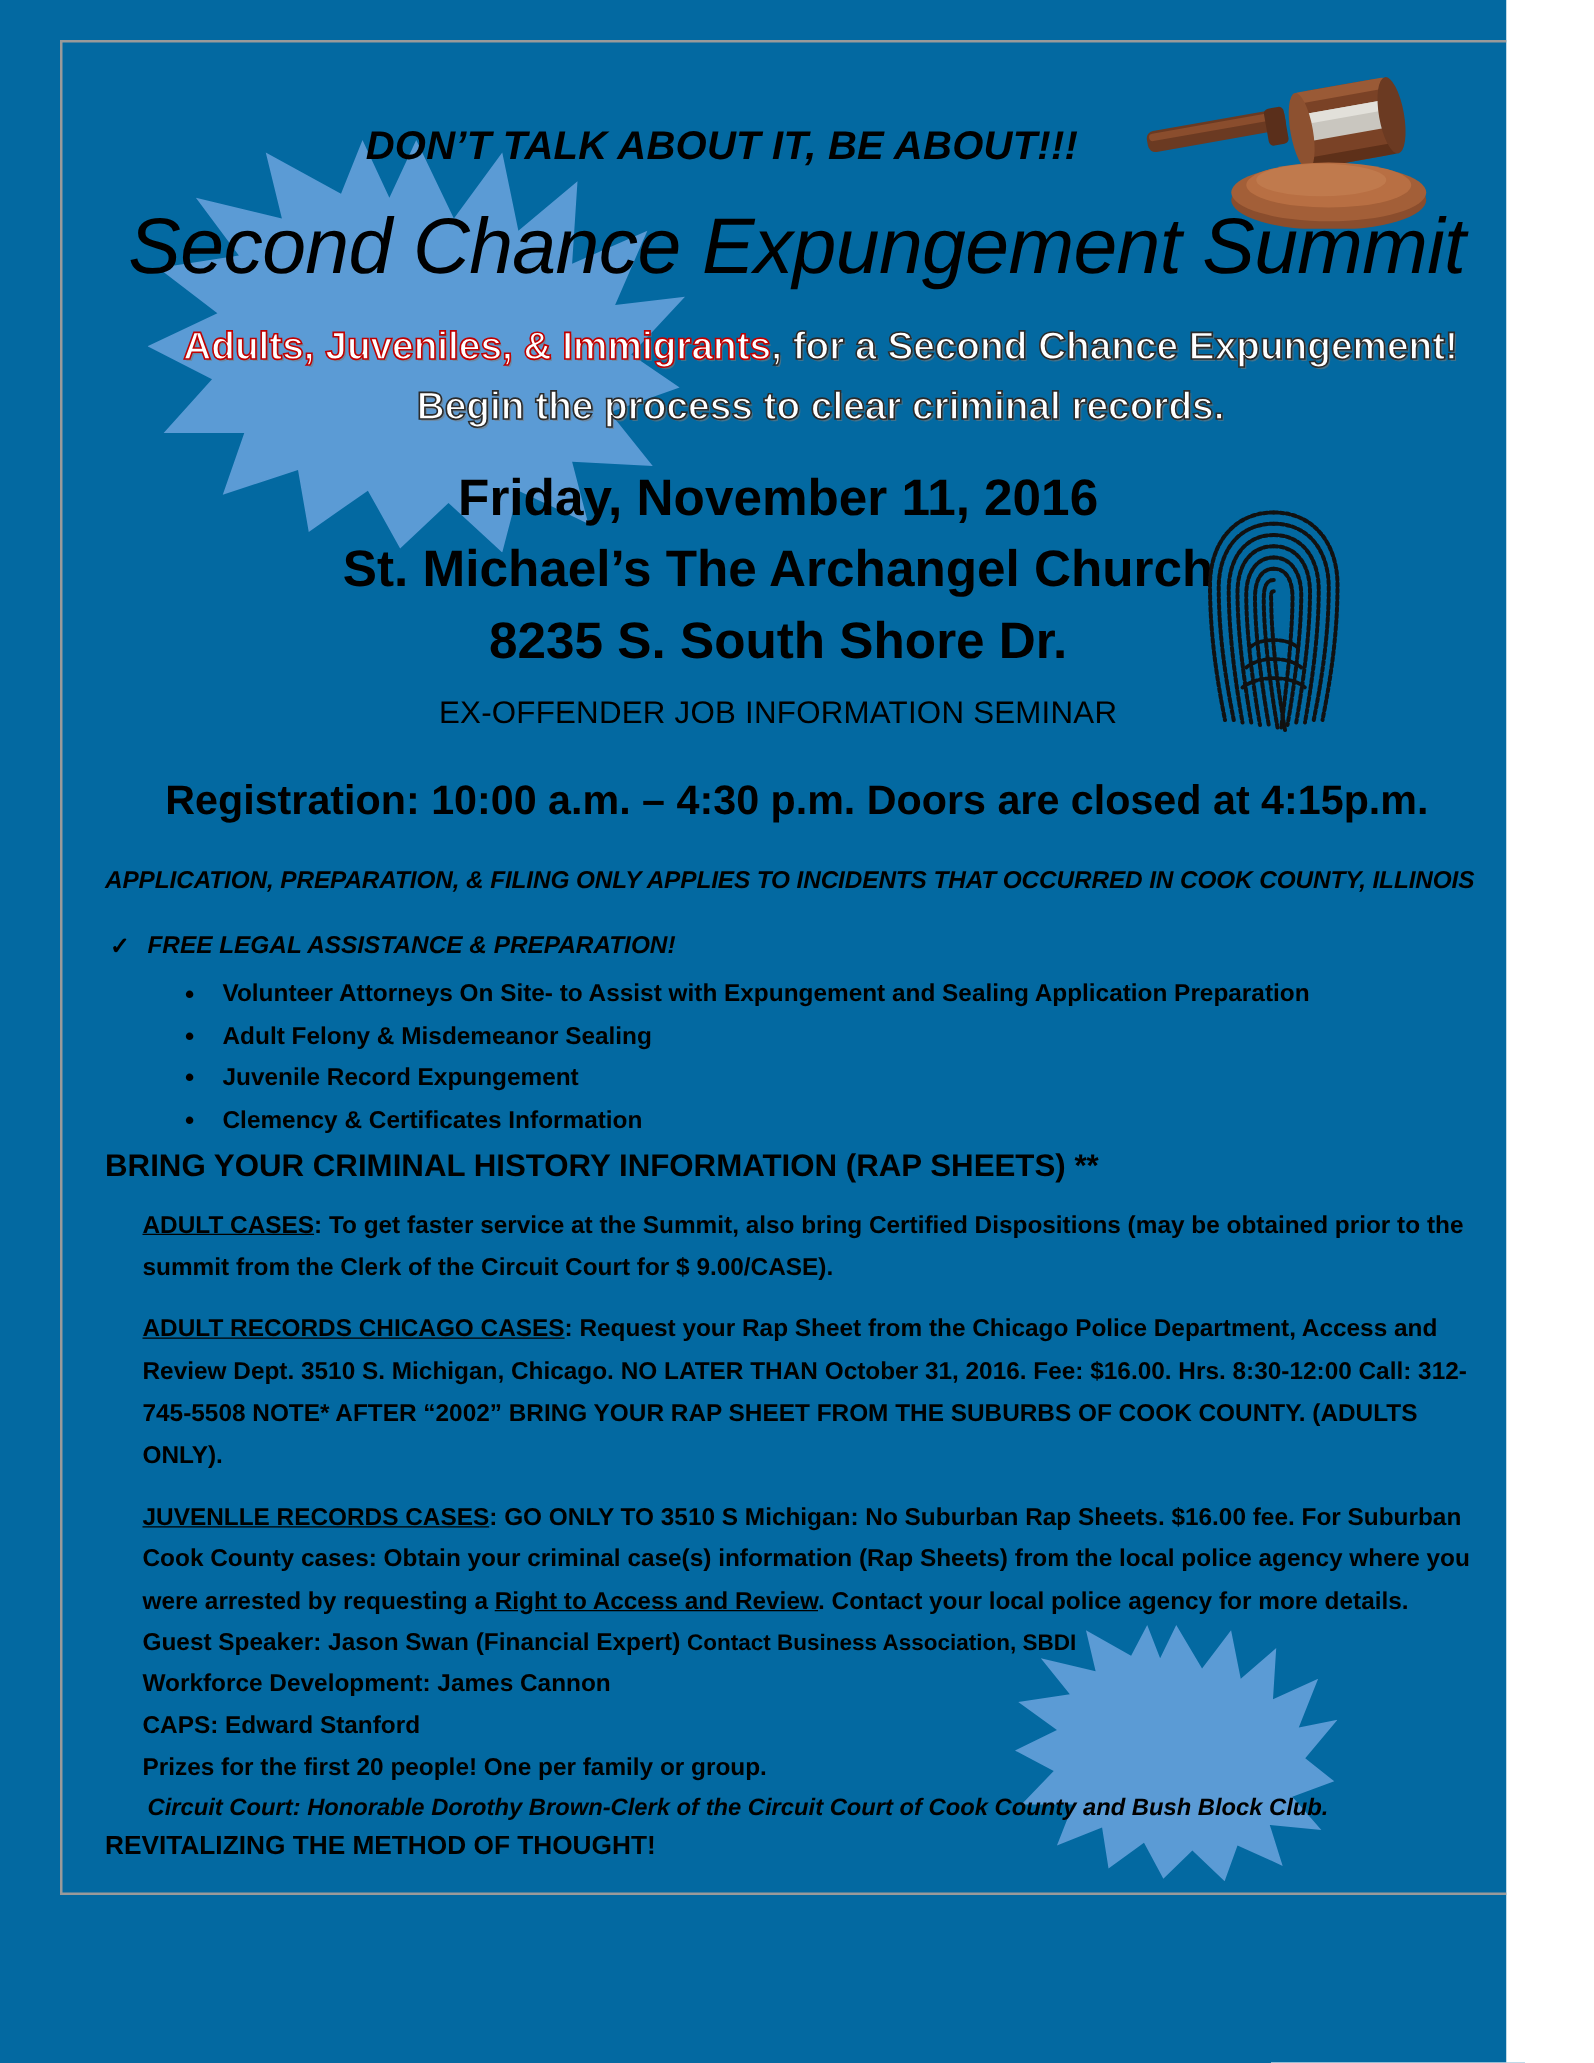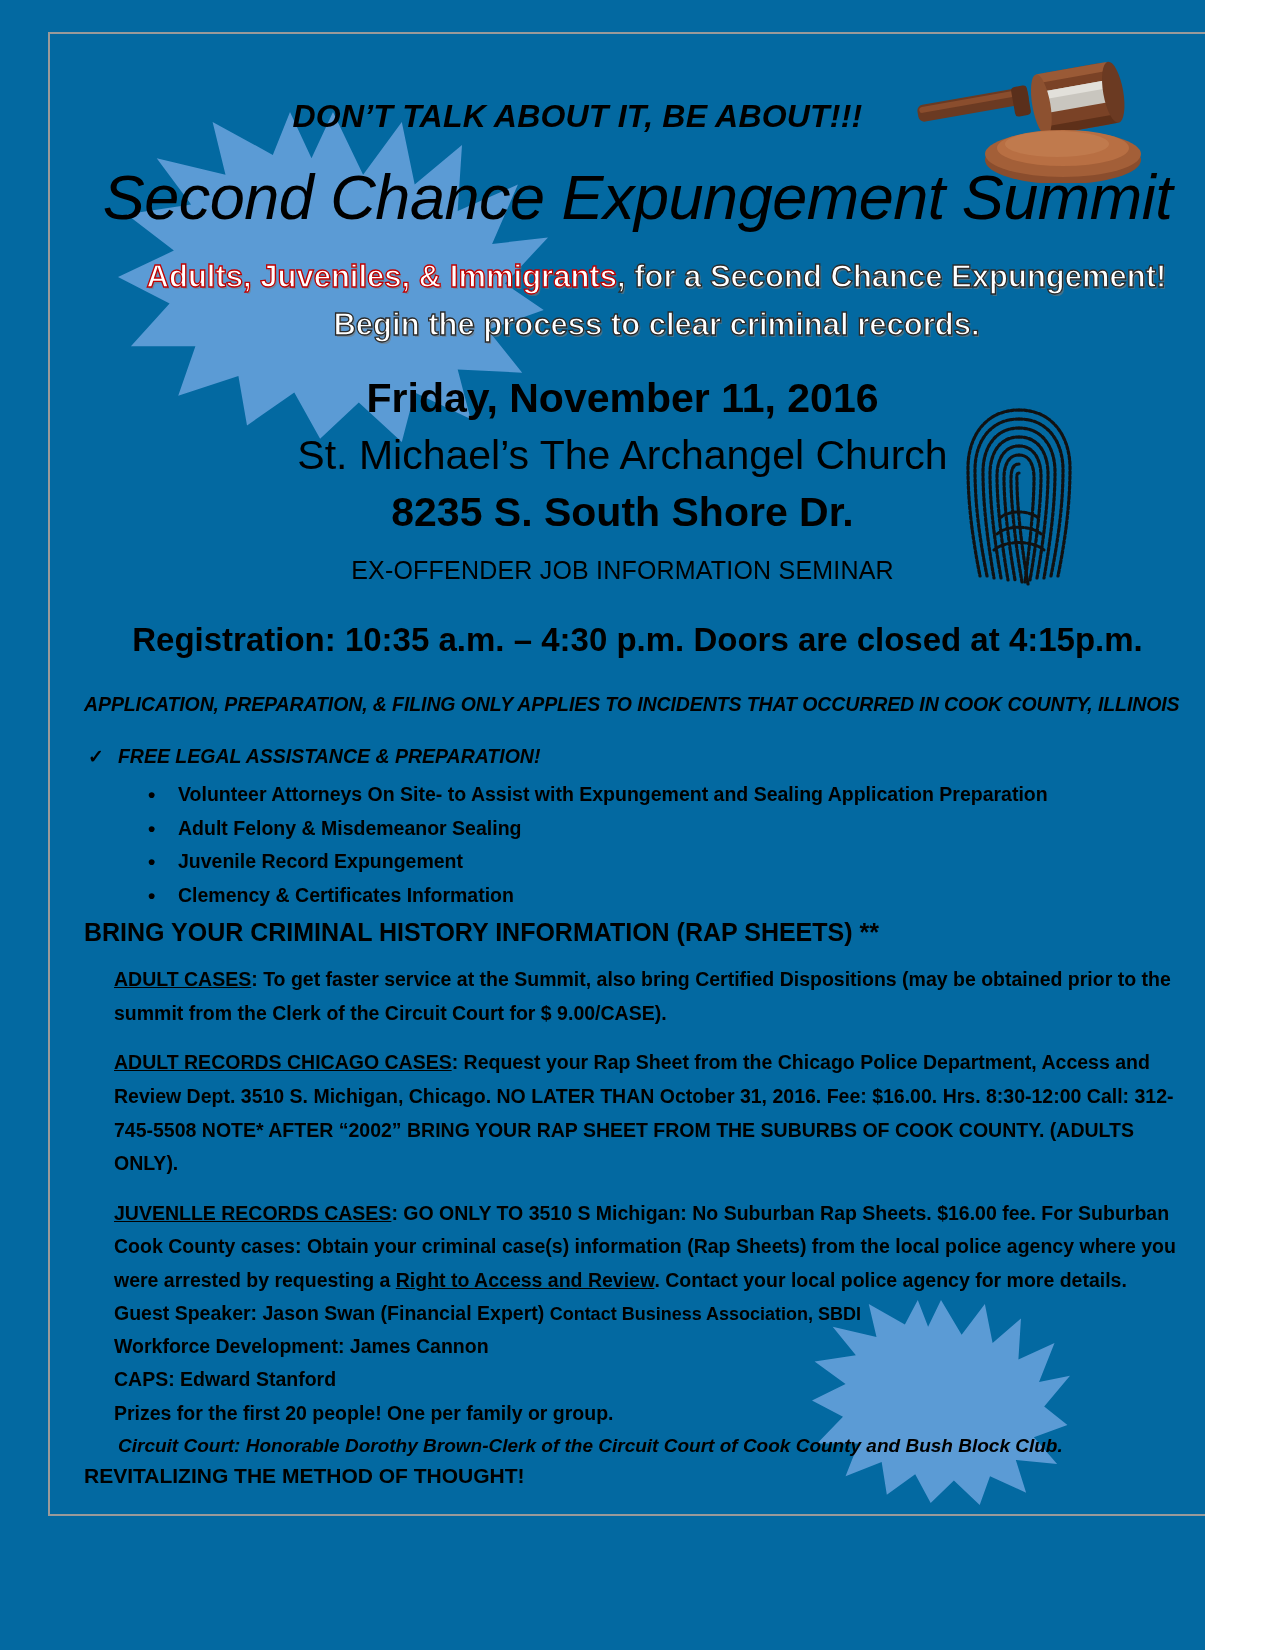--- a/index.html
+++ b/index.html
@@ -134,7 +134,7 @@
   .venue-line {
     text-align: center;
     font-size: 41px;
-    font-weight: normal;
+    font-weight: bold;
     color: #000;
     margin-top: 10px;
     padding-right: 30px;

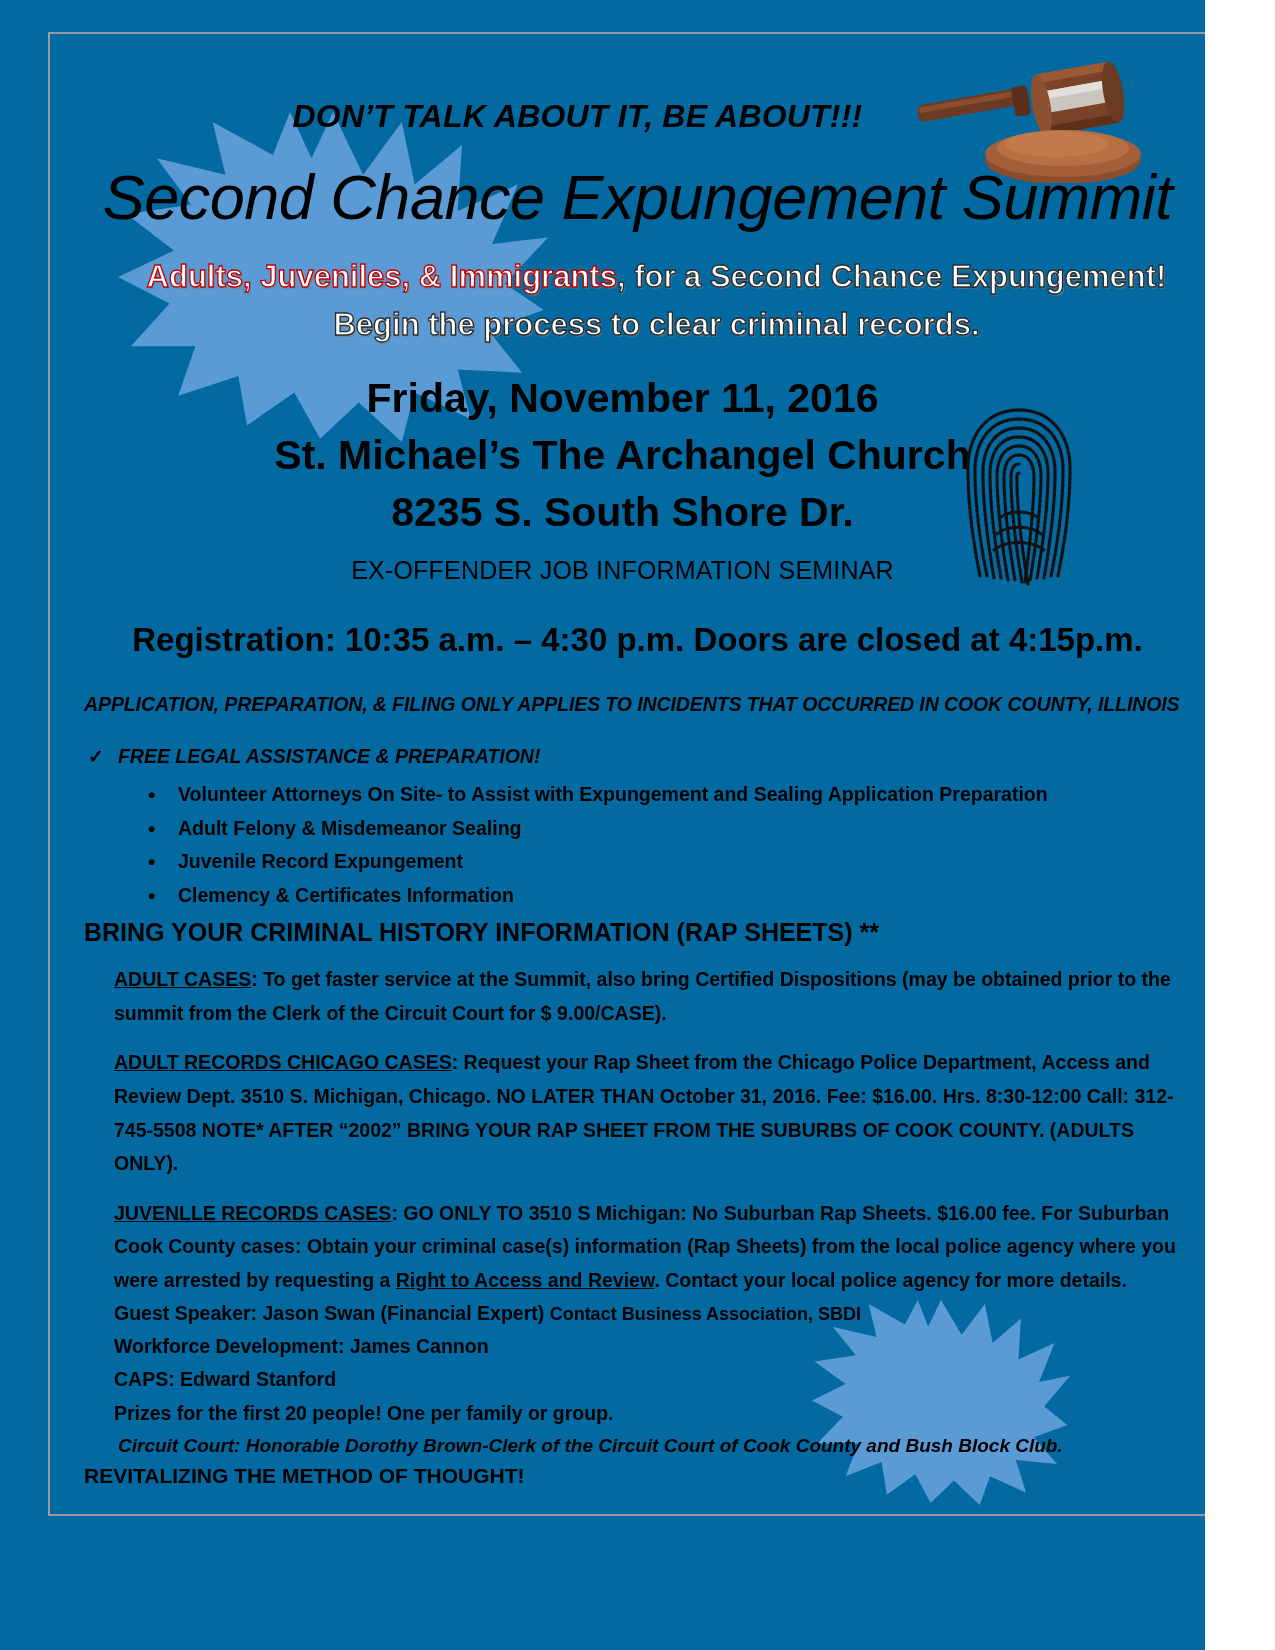--- a/index.html
+++ b/index.html
@@ -319,7 +319,7 @@
     <div class="address-line">8235 S. South Shore Dr.</div>
     <div class="seminar-line">EX-OFFENDER JOB INFORMATION SEMINAR</div>
 
-    <div class="registration-line">Registration: 10:35 a.m. – 4:30 p.m.  Doors are closed at 4:15p.m.</div>
+    <div class="registration-line">Registration: 10:00 a.m. – 4:30 p.m.  Doors are closed at 4:15p.m.</div>
 
     <div class="body-block">
 

